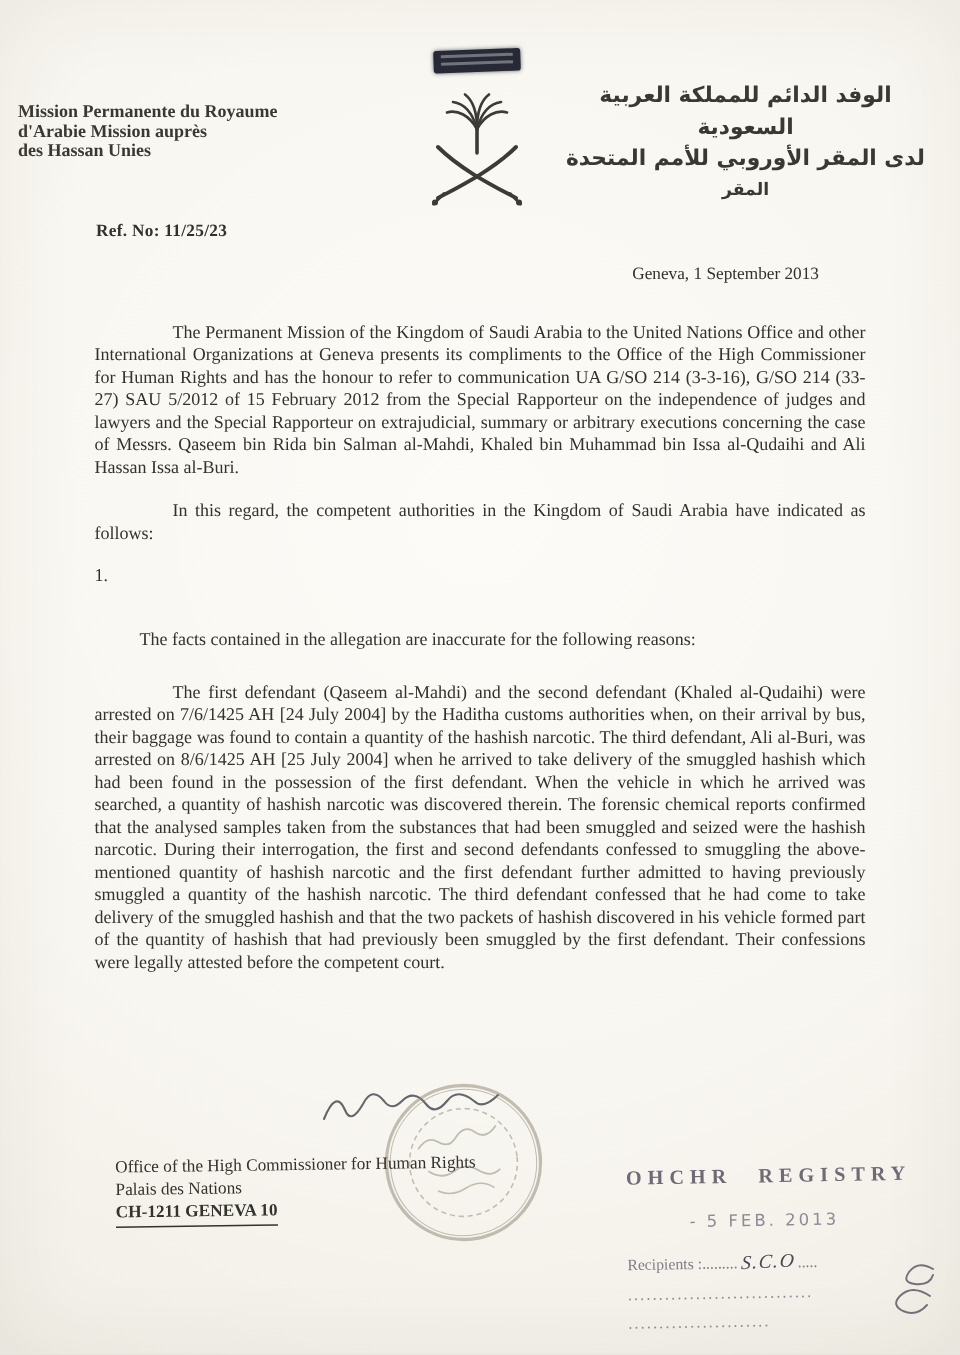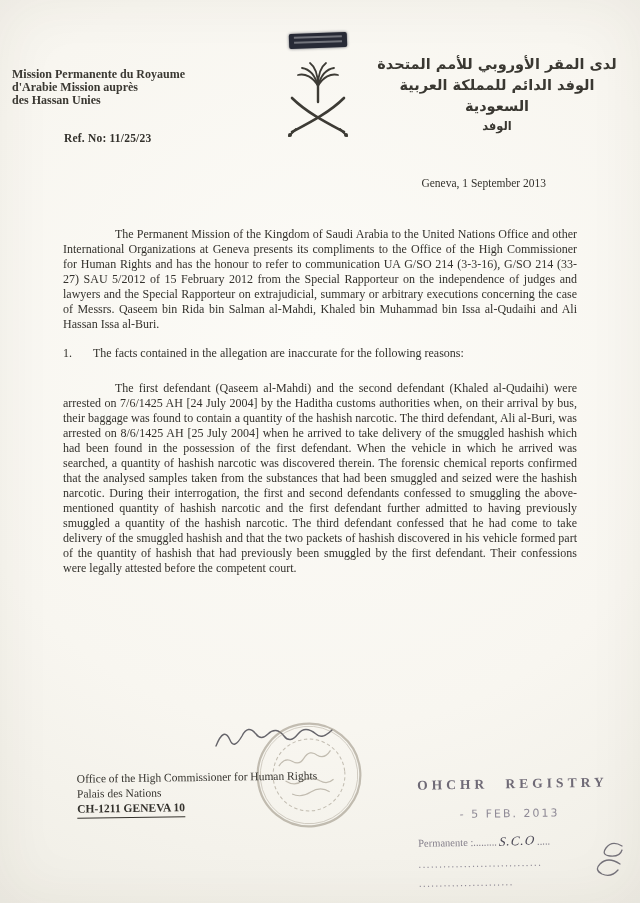--- a/index.html
+++ b/index.html
@@ -106,8 +106,8 @@
   </div>
 
   <div class="mission-ar">
+    <div>الوفد الدائم للمملكة العربية السعودية</div>
     <div>لدى المقر الأوروبي للأمم المتحدة</div>
-    <div>الوفد الدائم للمملكة العربية السعودية</div>
     <div class="small">الوفد</div>
   </div>
 

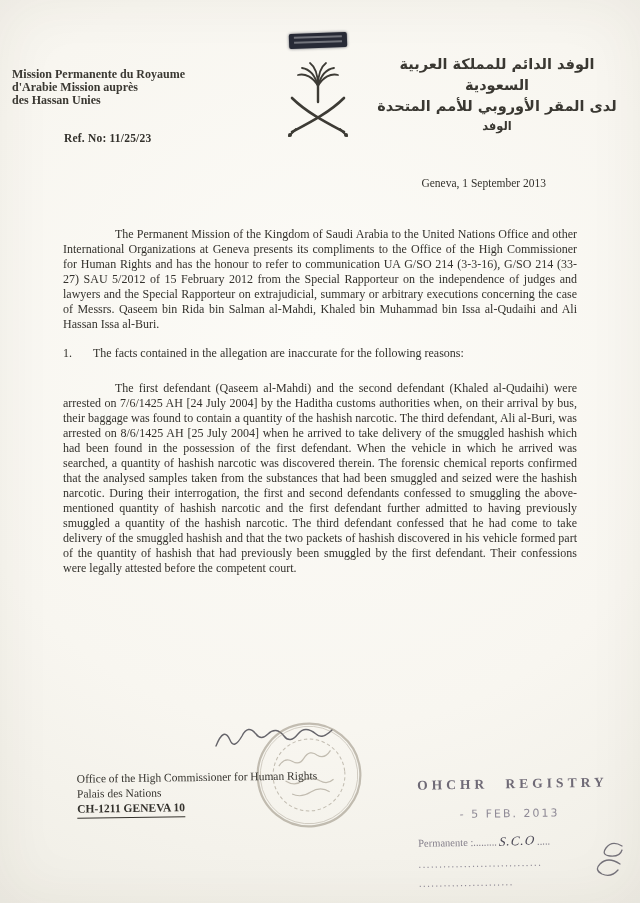--- a/index.html
+++ b/index.html
@@ -108,7 +108,7 @@
   <div class="mission-ar">
     <div>الوفد الدائم للمملكة العربية السعودية</div>
     <div>لدى المقر الأوروبي للأمم المتحدة</div>
-    <div class="small">الوفد</div>
+    <div class="small">المقر</div>
   </div>
 
   <div class="ref-line">Ref. No: 11/25/23</div>

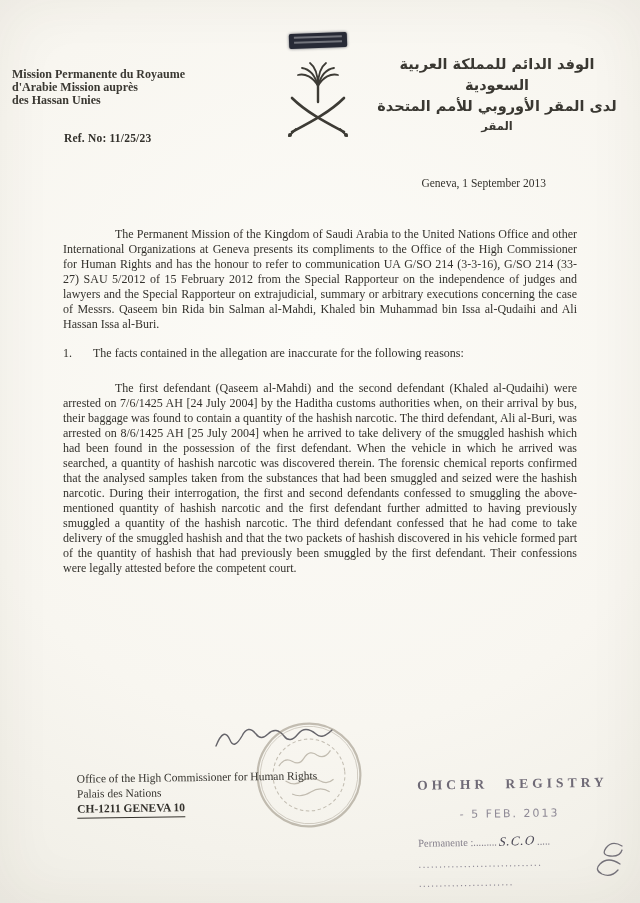--- a/index.html
+++ b/index.html
@@ -30,7 +30,7 @@
   }
   .mission-ar .small{font-size:11.5px;line-height:18px;}
   
-  .ref-line{position:absolute;left:64px;top:132px;font-size:11.5px;font-weight:bold;letter-spacing:.2px;}
+  .ref-line{position:absolute;left:64px;top:148px;font-size:11.5px;font-weight:bold;letter-spacing:.2px;}
   .date-line{position:absolute;right:94px;top:177px;font-size:11.5px;}
   
   .body-text{

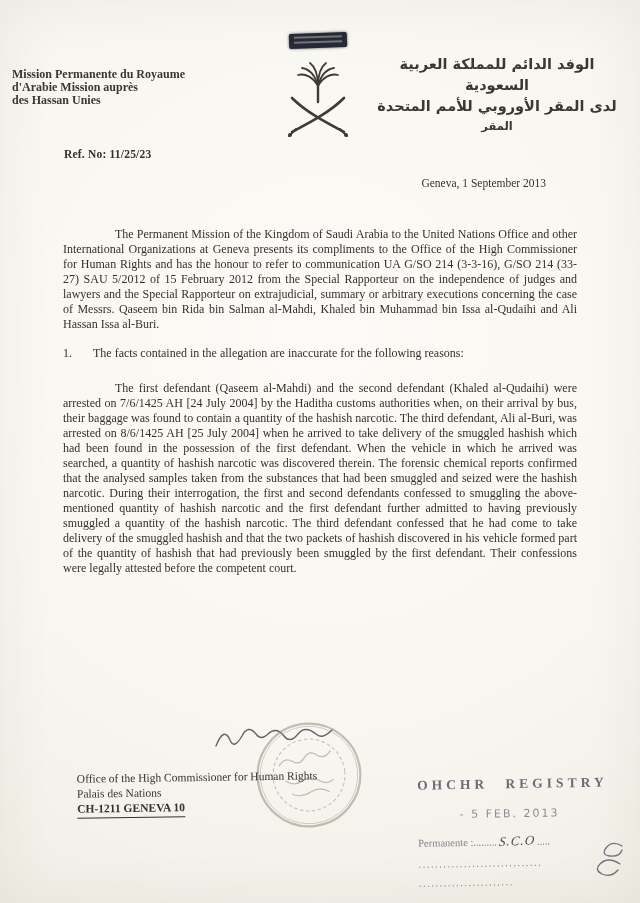--- a/index.html
+++ b/index.html
@@ -34,7 +34,7 @@
   .date-line{position:absolute;right:94px;top:177px;font-size:11.5px;}
   
   .body-text{
-    position:absolute;left:63px;top:227px;width:514px;
+    position:absolute;left:63px;top:214px;width:514px;
     font-size:12px;line-height:15px;text-align:justify;
   }
   .body-text p{margin:0;}

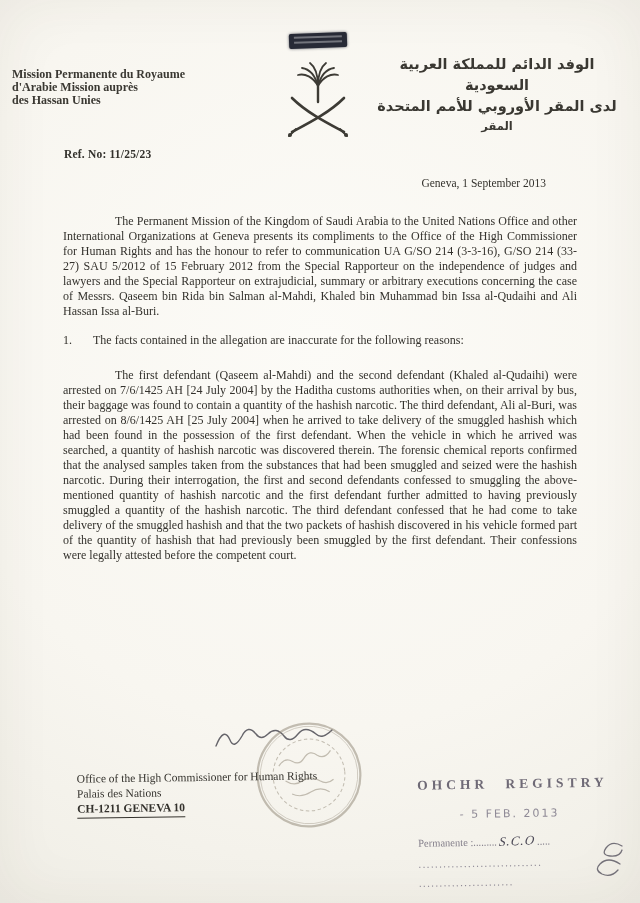--- a/index.html
+++ b/index.html
@@ -117,6 +117,7 @@
 
   <div class="body-text">
     <p class="indent p1">The Permanent Mission of the Kingdom of Saudi Arabia to the United Nations Office and other International Organizations at Geneva presents its compliments to the Office of the High Commissioner for Human Rights and has the honour to refer to communication UA G/SO 214 (3-3-16), G/SO 214 (33-27) SAU 5/2012 of 15 February 2012 from the Special Rapporteur on the independence of judges and lawyers and the Special Rapporteur on extrajudicial, summary or arbitrary executions concerning the case of Messrs. Qaseem bin Rida bin Salman al-Mahdi, Khaled bin Muhammad bin Issa al-Qudaihi and Ali Hassan Issa al-Buri.</p>
+    <p class="indent p2">In this regard, the competent authorities in the Kingdom of Saudi Arabia have indicated as follows:</p>
     <div class="list-item">
       <span class="num">1.</span>
       <span class="txt">The facts contained in the allegation are inaccurate for the following reasons:</span>

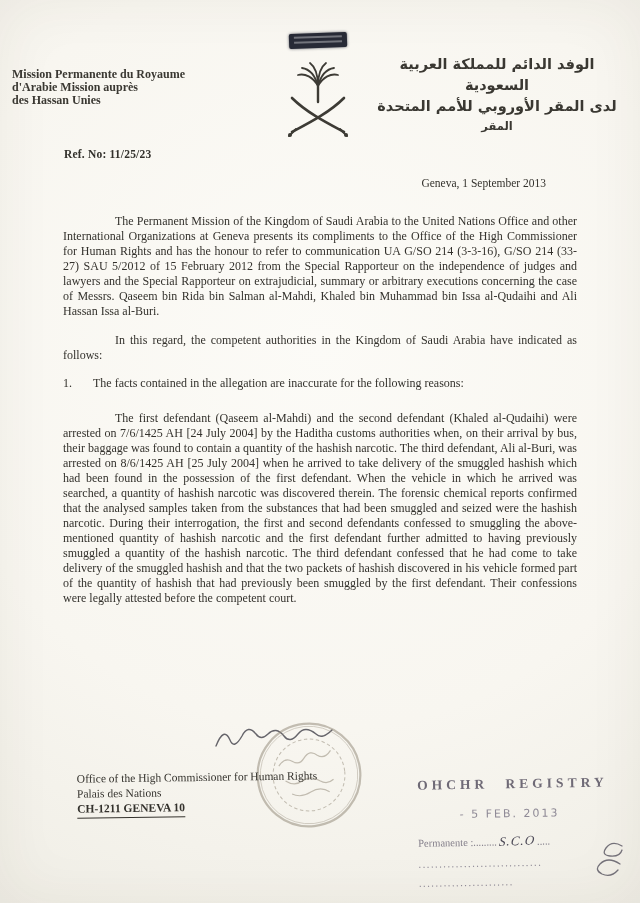--- a/index.html
+++ b/index.html
@@ -43,7 +43,7 @@
   .p2{margin-bottom:13px !important;}
   .list-item{display:flex;margin-bottom:20px;}
   .list-item .num{width:30px;flex:none;}
-  .list-item .txt{flex:1;}
+  .list-item .txt{flex:1;margin-top:43px;}
   
   .seal{position:absolute;left:233px;top:710px;width:152px;height:130px;opacity:.5;transform:rotate(-6deg);}
   .signature{position:absolute;left:212px;top:722px;width:126px;height:34px;opacity:.85;}

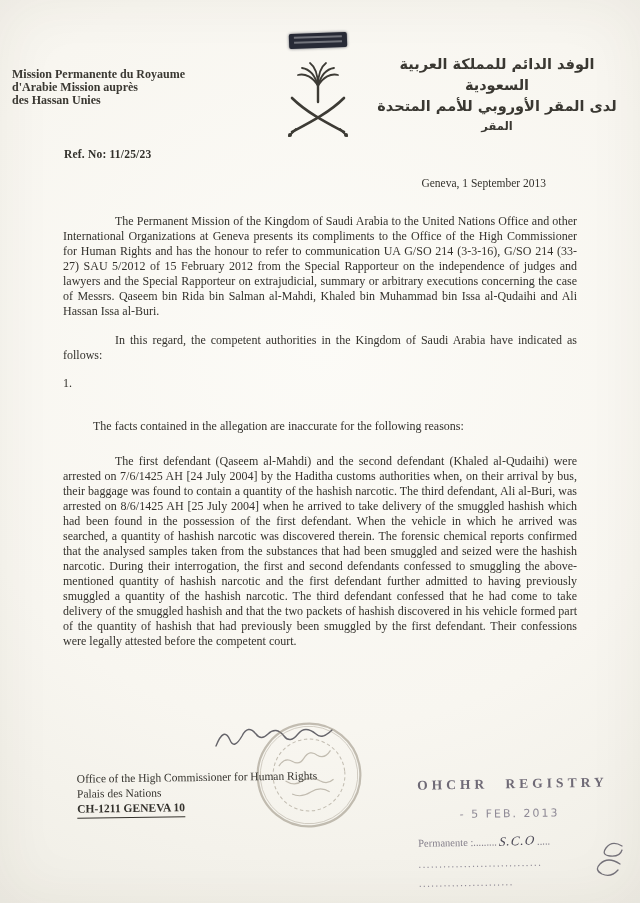--- a/index.html
+++ b/index.html
@@ -152,7 +152,7 @@
     <div class="registry-title">OHCHR REGISTRY</div>
     <div class="registry-date">- 5 FEB. 2013</div>
     <div class="recipient-line">
-      <span>Permanente :</span><span>.........</span><span class="hand">S.C.O</span><span>.....</span>
+      <span>Recipients :</span><span>.........</span><span class="hand">S.C.O</span><span>.....</span>
     </div>
     <div class="dotted">..............................</div>
     <div class="dotted">.......................</div>

